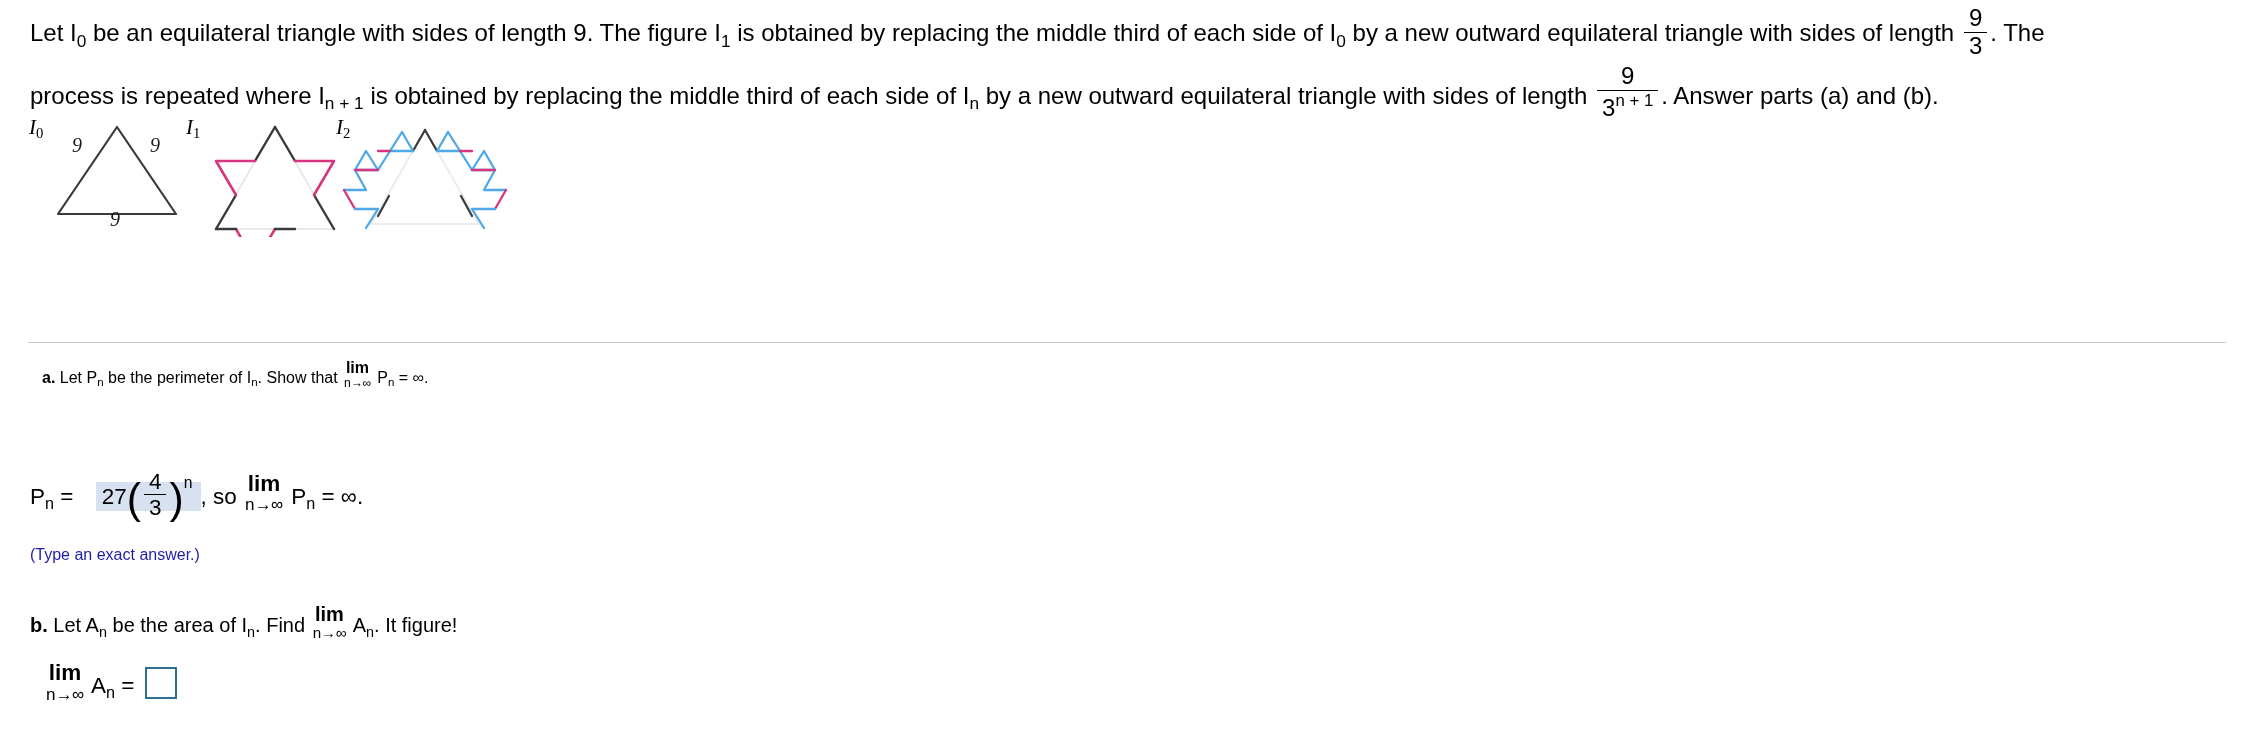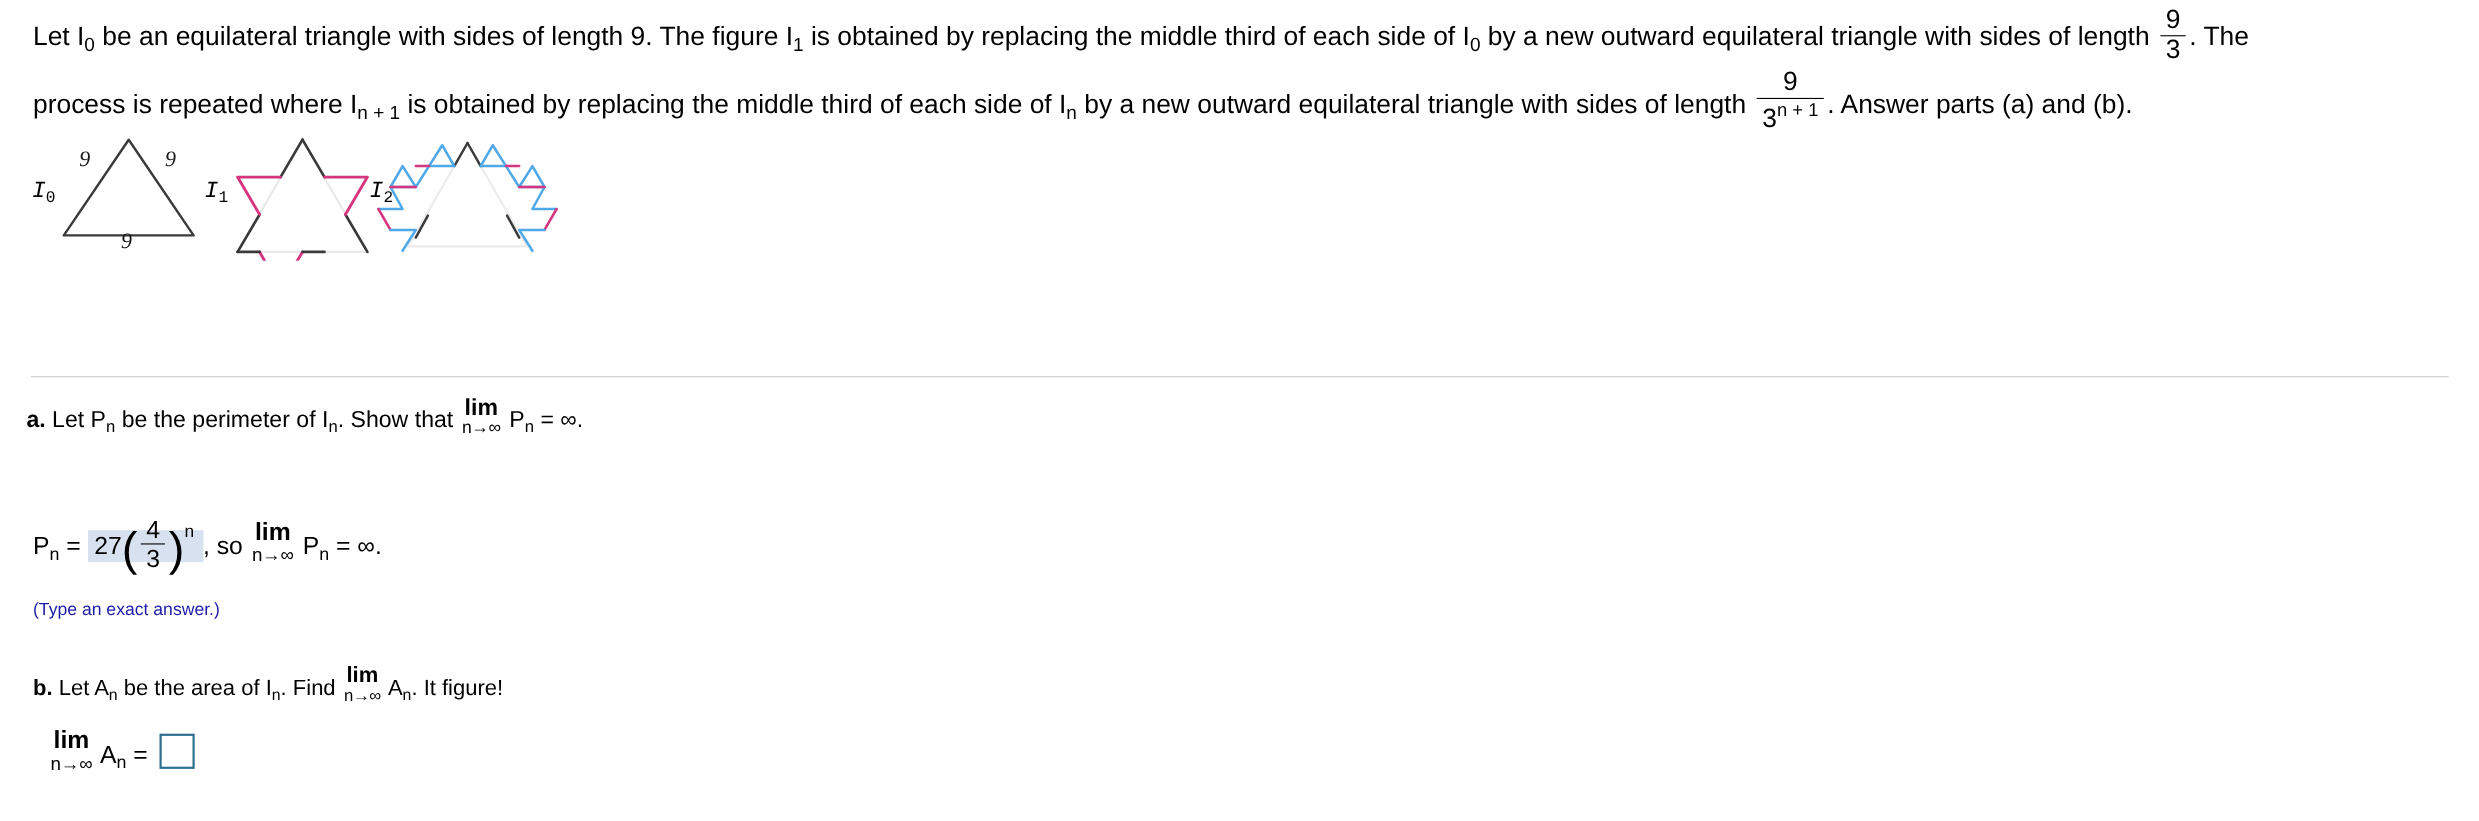--- a/index.html
+++ b/index.html
@@ -73,11 +73,10 @@
   }
   .fig-label {
     position: absolute;
-    font-family: Liberation Mono, monospace;
+    font-family: Liberation Serif, serif;
     font-size: 21px;
     font-style: italic;
     color: #000;
-    margin-top: 48px;
   }
   .fig-label .fl-sub { font-size: 0.7em; vertical-align: -0.3em; font-style: normal;}
   .side-label {

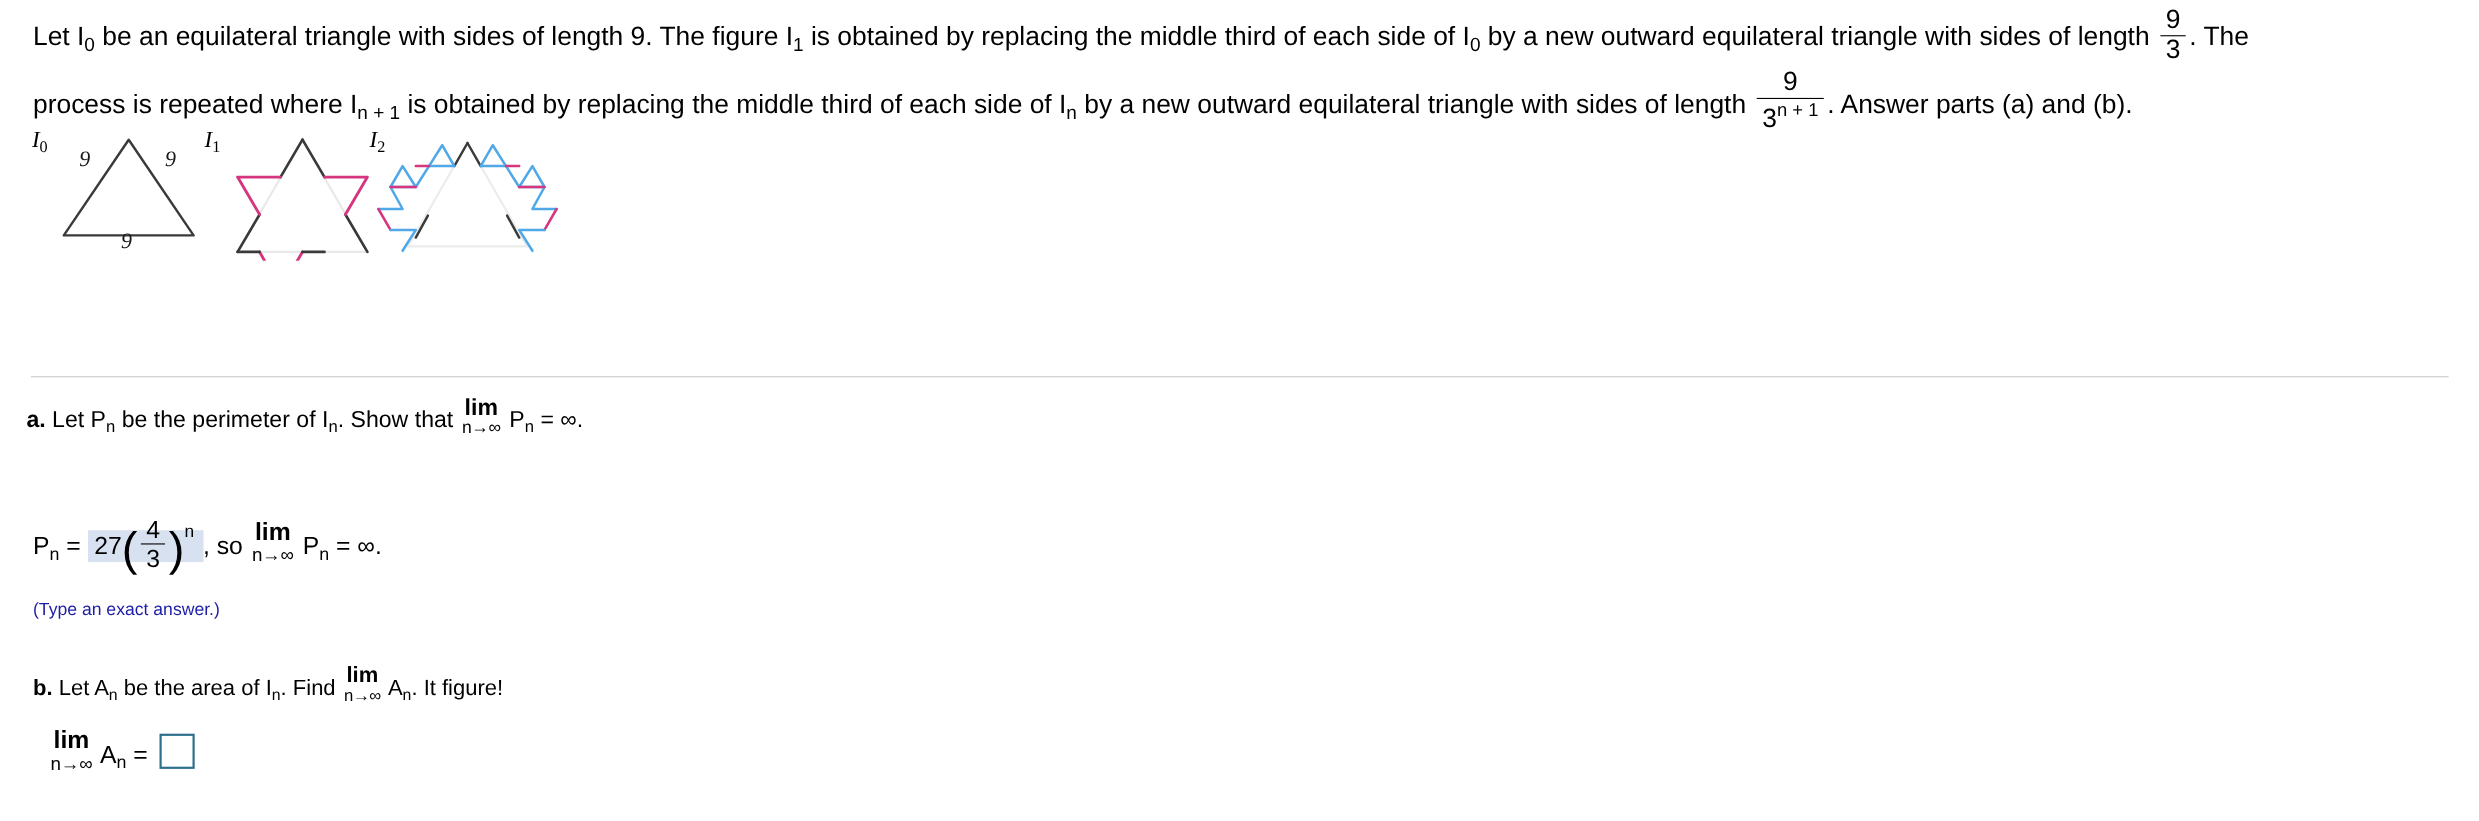--- a/index.html
+++ b/index.html
@@ -100,9 +100,9 @@
   
   #part-a {
     position: absolute;
-    left: 24px;
+    left: 42px;
     top: 360px;
-    font-size: 21px;
+    font-size: 16px;
     white-space: nowrap;
   }
   #answer-a {

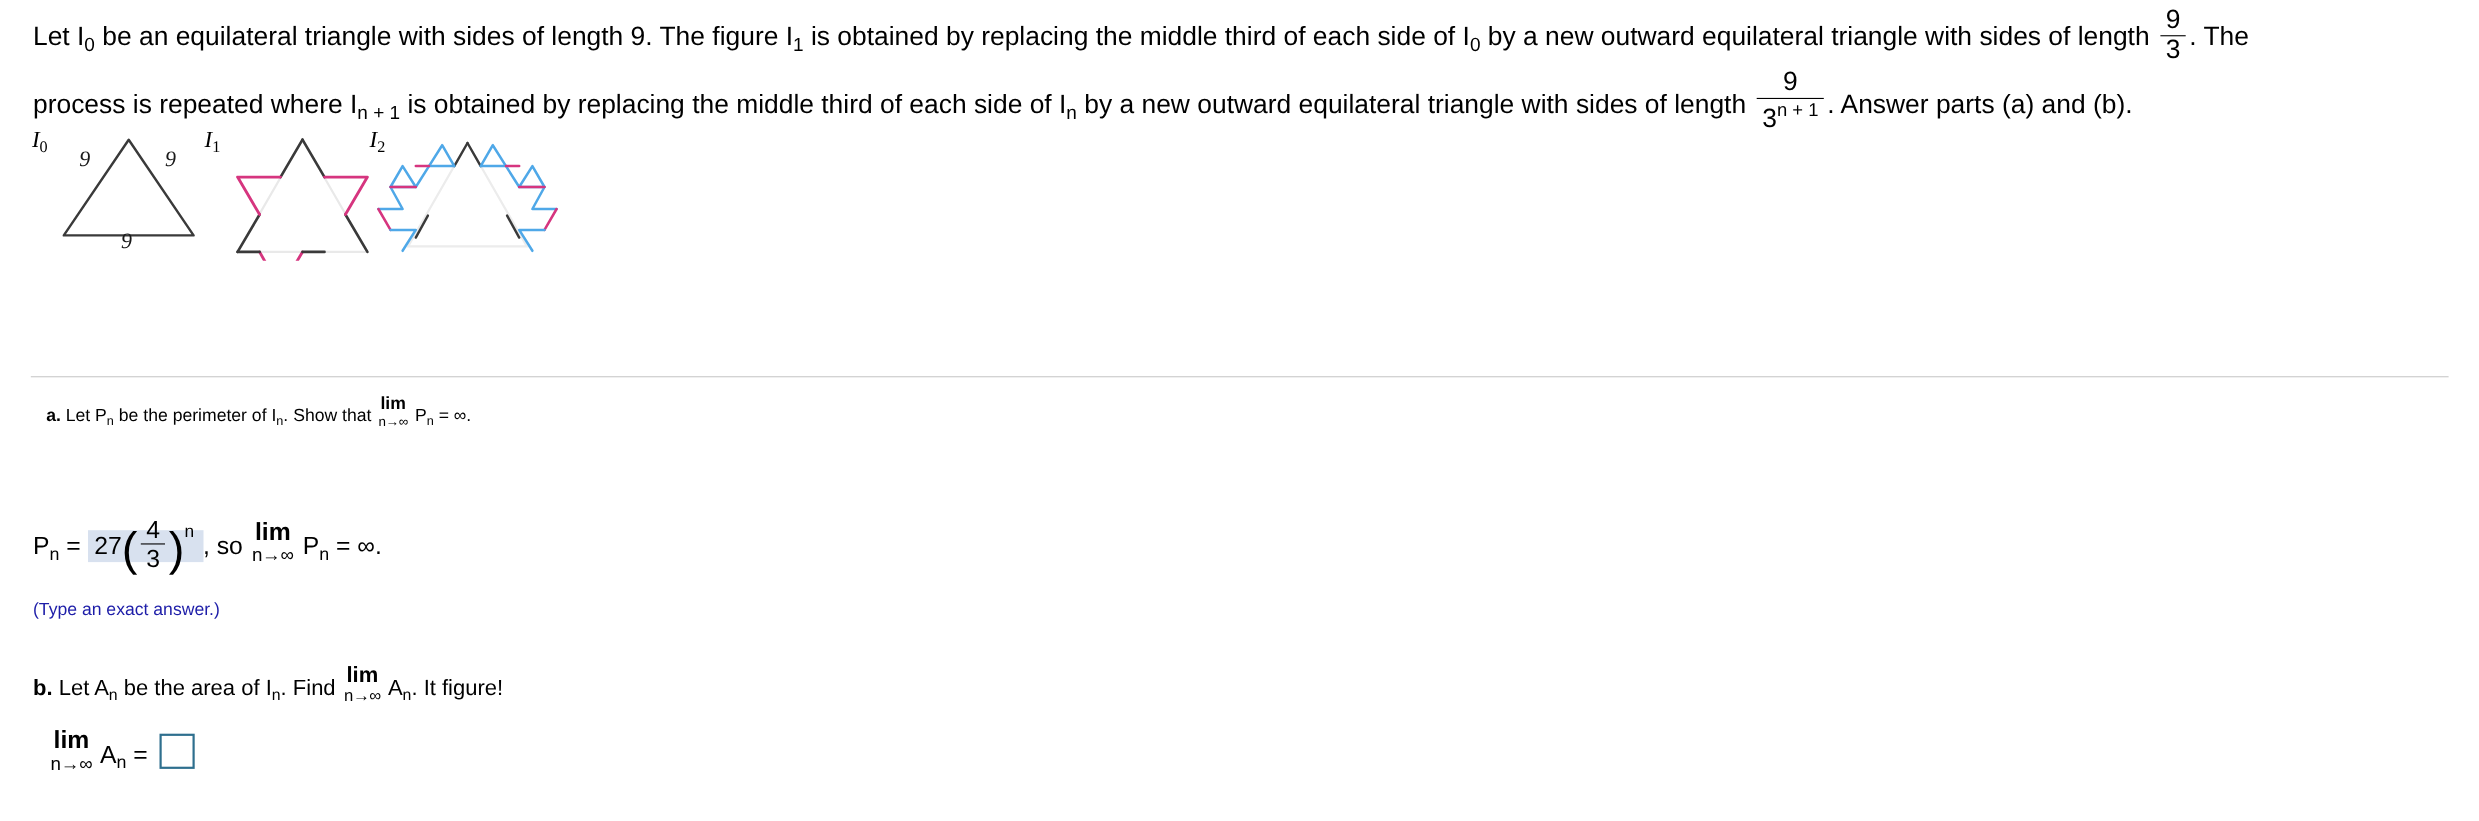--- a/index.html
+++ b/index.html
@@ -138,6 +138,7 @@
   .highlight {
     background: #d8e1ef;
     padding: 2px 8px 2px 6px;
+    margin-left: 16px;
   }
 
   .answer-box {

